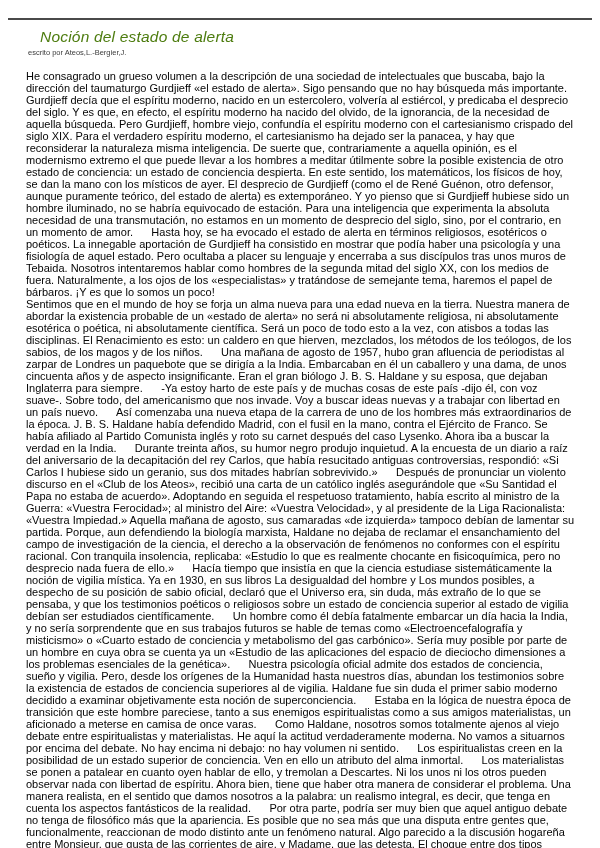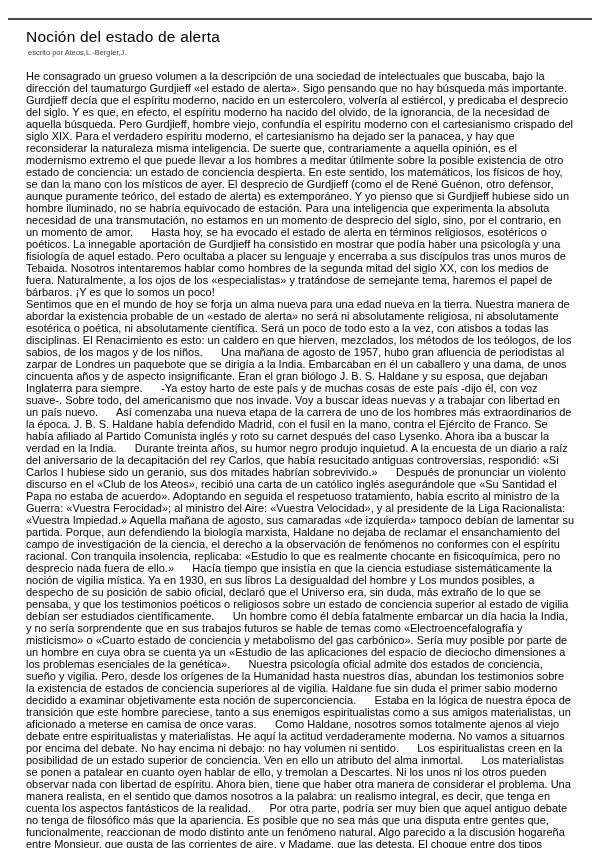--- a/index.html
+++ b/index.html
@@ -14,9 +14,10 @@
     height:0;
   }
   .title {
-    margin:8px 25px 0 26px;
-    font-size:15.5px; font-weight:400; color:#000000;
+    margin:8px 25px 0 40px;
+    font-size:15.5px; font-weight:400; color:#4d7c0f;
     letter-spacing:0.2px;
+    font-style:italic;
   }
   .byline {
     margin:2px 25px 0 28px;

